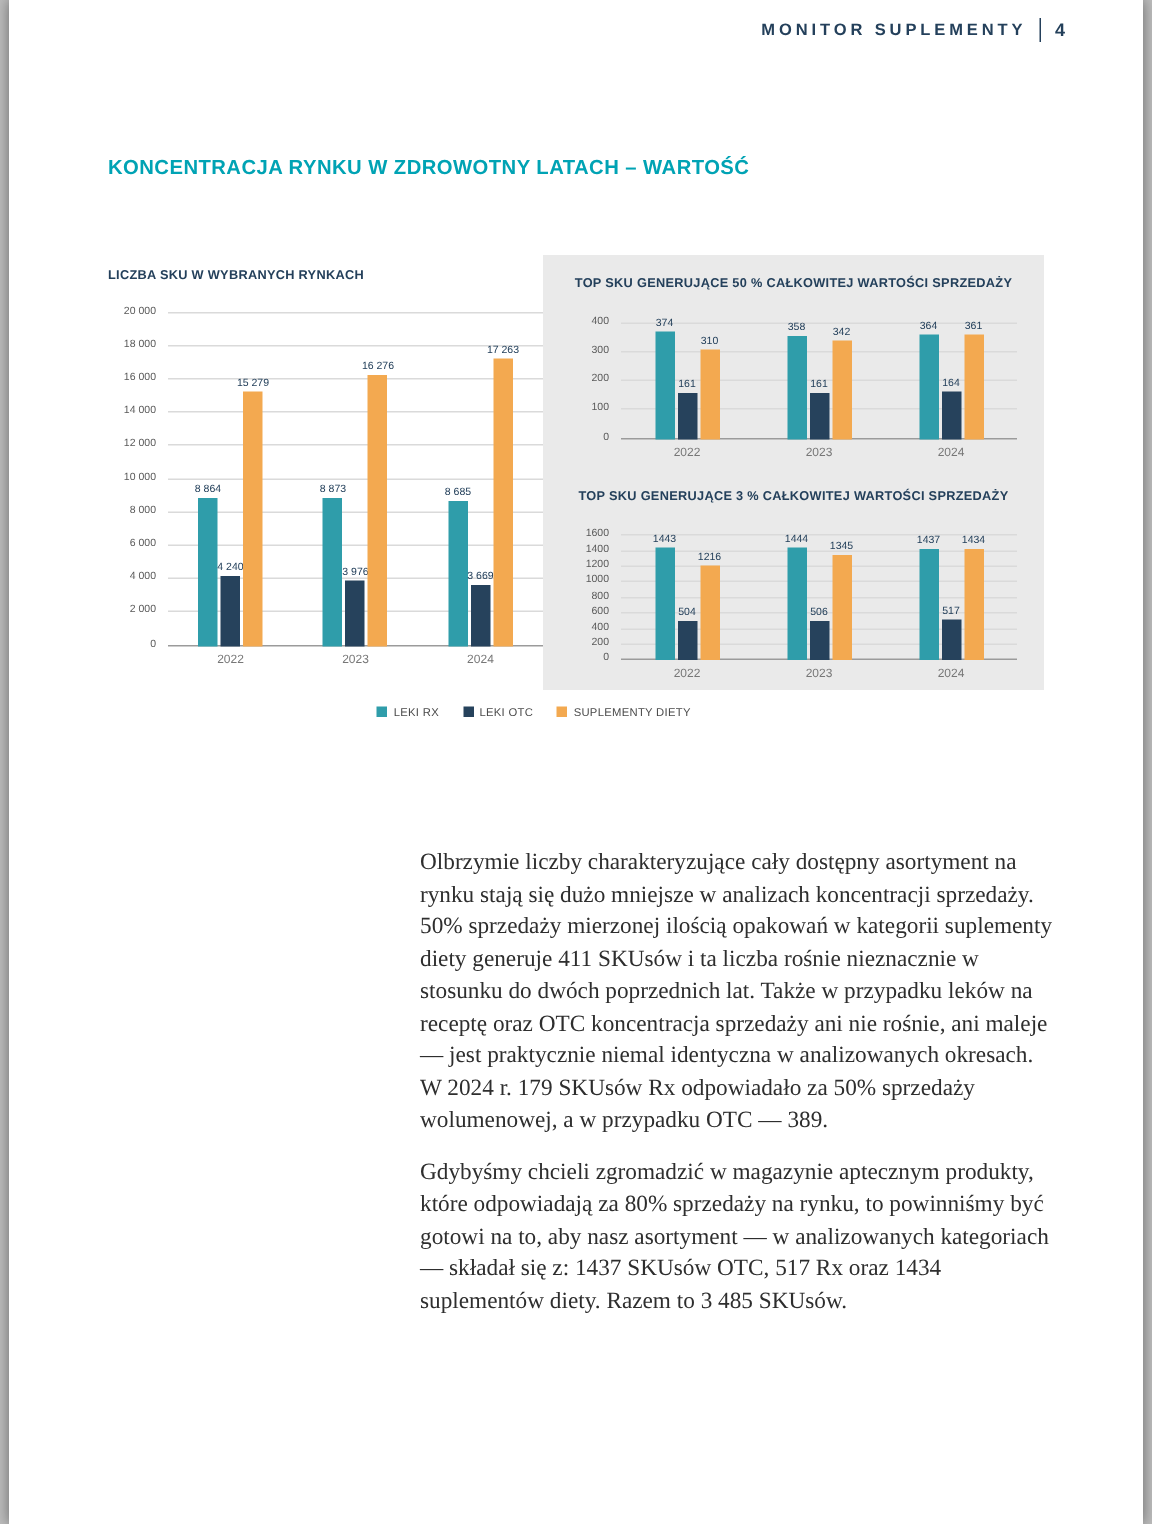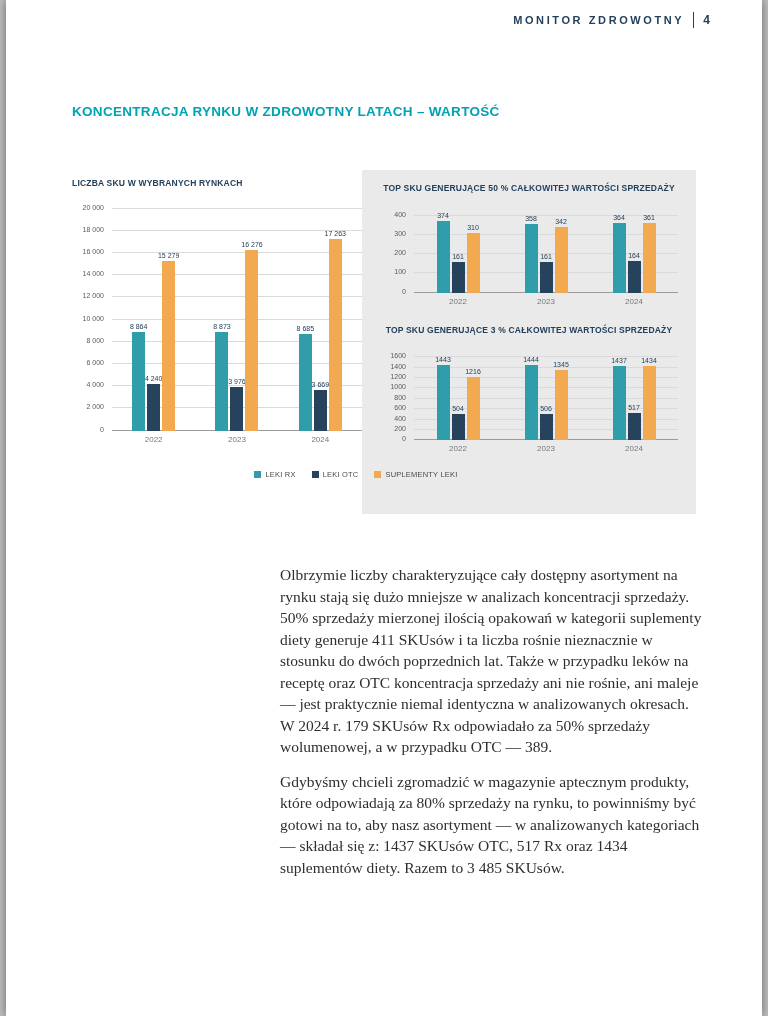--- a/index.html
+++ b/index.html
@@ -60,7 +60,7 @@
 <div class="page">
 
   <div class="hdr">
-    <span class="title">MONITOR ZDROWOTNY</span>
+    <span class="title">MONITOR SUPLEMENTY</span>
     <span class="hdiv"></span>
     <span class="pnum">4</span>
   </div>

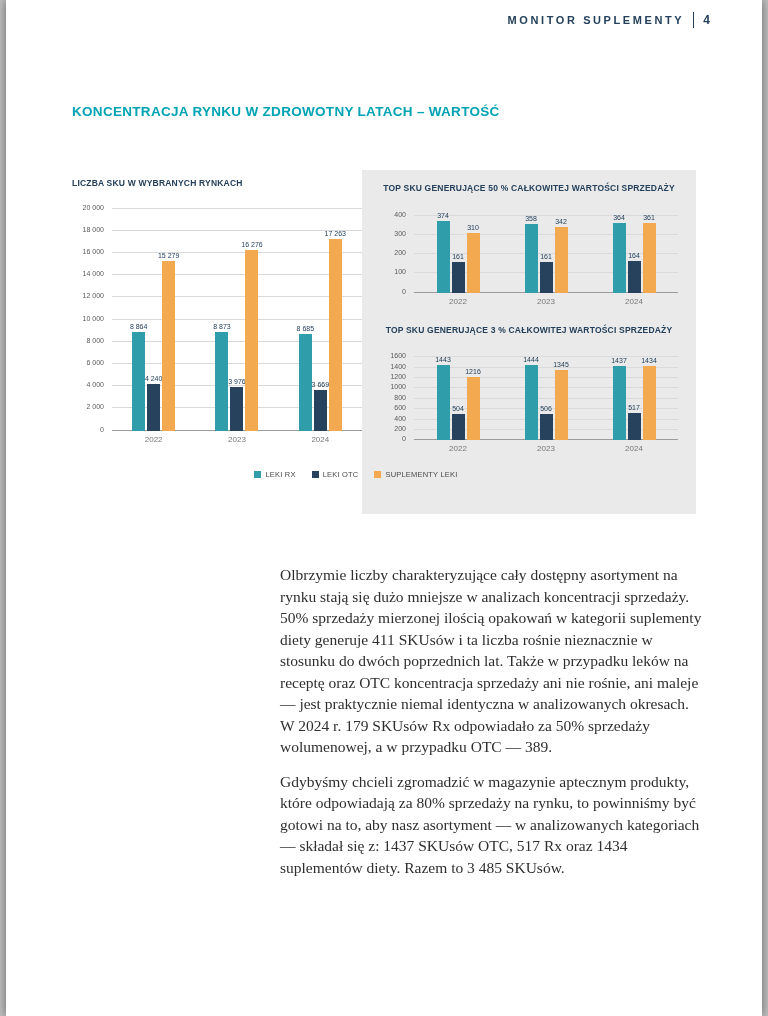--- a/index.html
+++ b/index.html
@@ -23,7 +23,7 @@
   .chart-left{position:absolute;left:66px;top:8px;width:290px;}
   .chart-title{font-size:8.5px;font-weight:bold;color:#24405b;letter-spacing:.2px;line-height:1.25;}
   .chart-left .chart-title{margin-bottom:20px;}
-  .panel{position:absolute;left:356px;top:0;width:334px;height:344px;background:#eaeaea;
+  .panel{position:absolute;left:356px;top:0;width:334px;height:290px;background:#eaeaea;
          padding:13px 18px;box-sizing:border-box;}
   .panel .chart-title{text-align:center;margin-bottom:22px;}
   .panel .plot1{margin-bottom:0;}

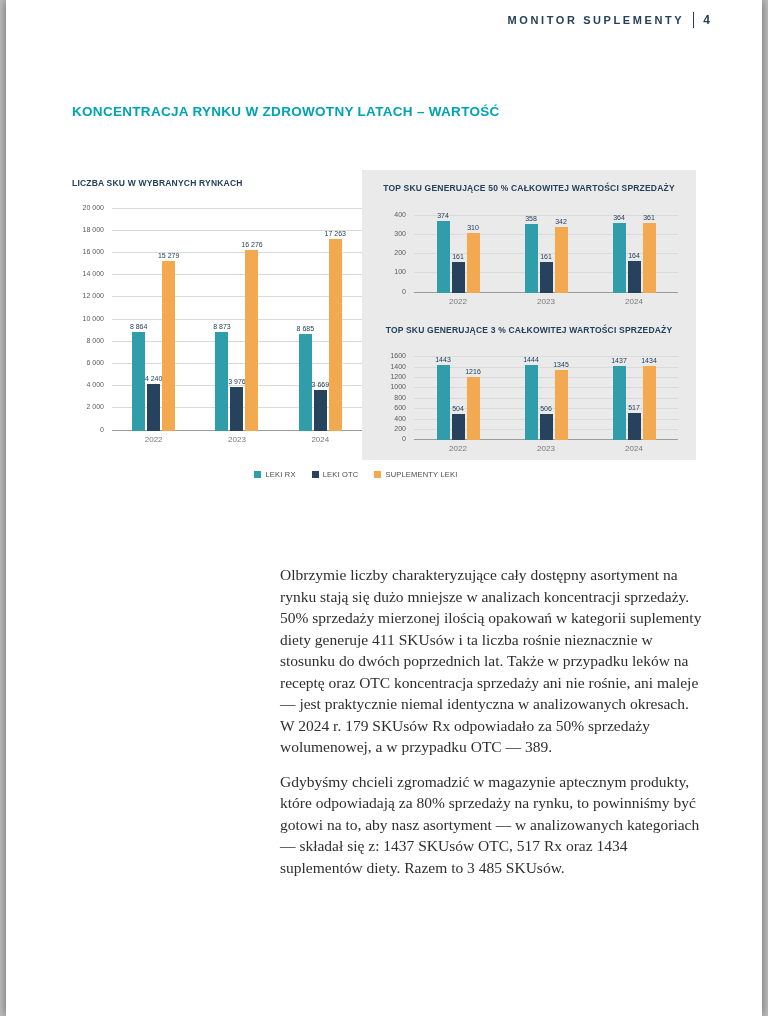--- a/index.html
+++ b/index.html
@@ -259,7 +259,7 @@
         </span>
         <span class="legend-item">
           <span class="swatch" style="background: rgb(243, 169, 80);"></span>
-          <span>SUPLEMENTY LEKI</span>
+          <span>SUPLEMENTY DIETY</span>
         </span>
       </div>
 

